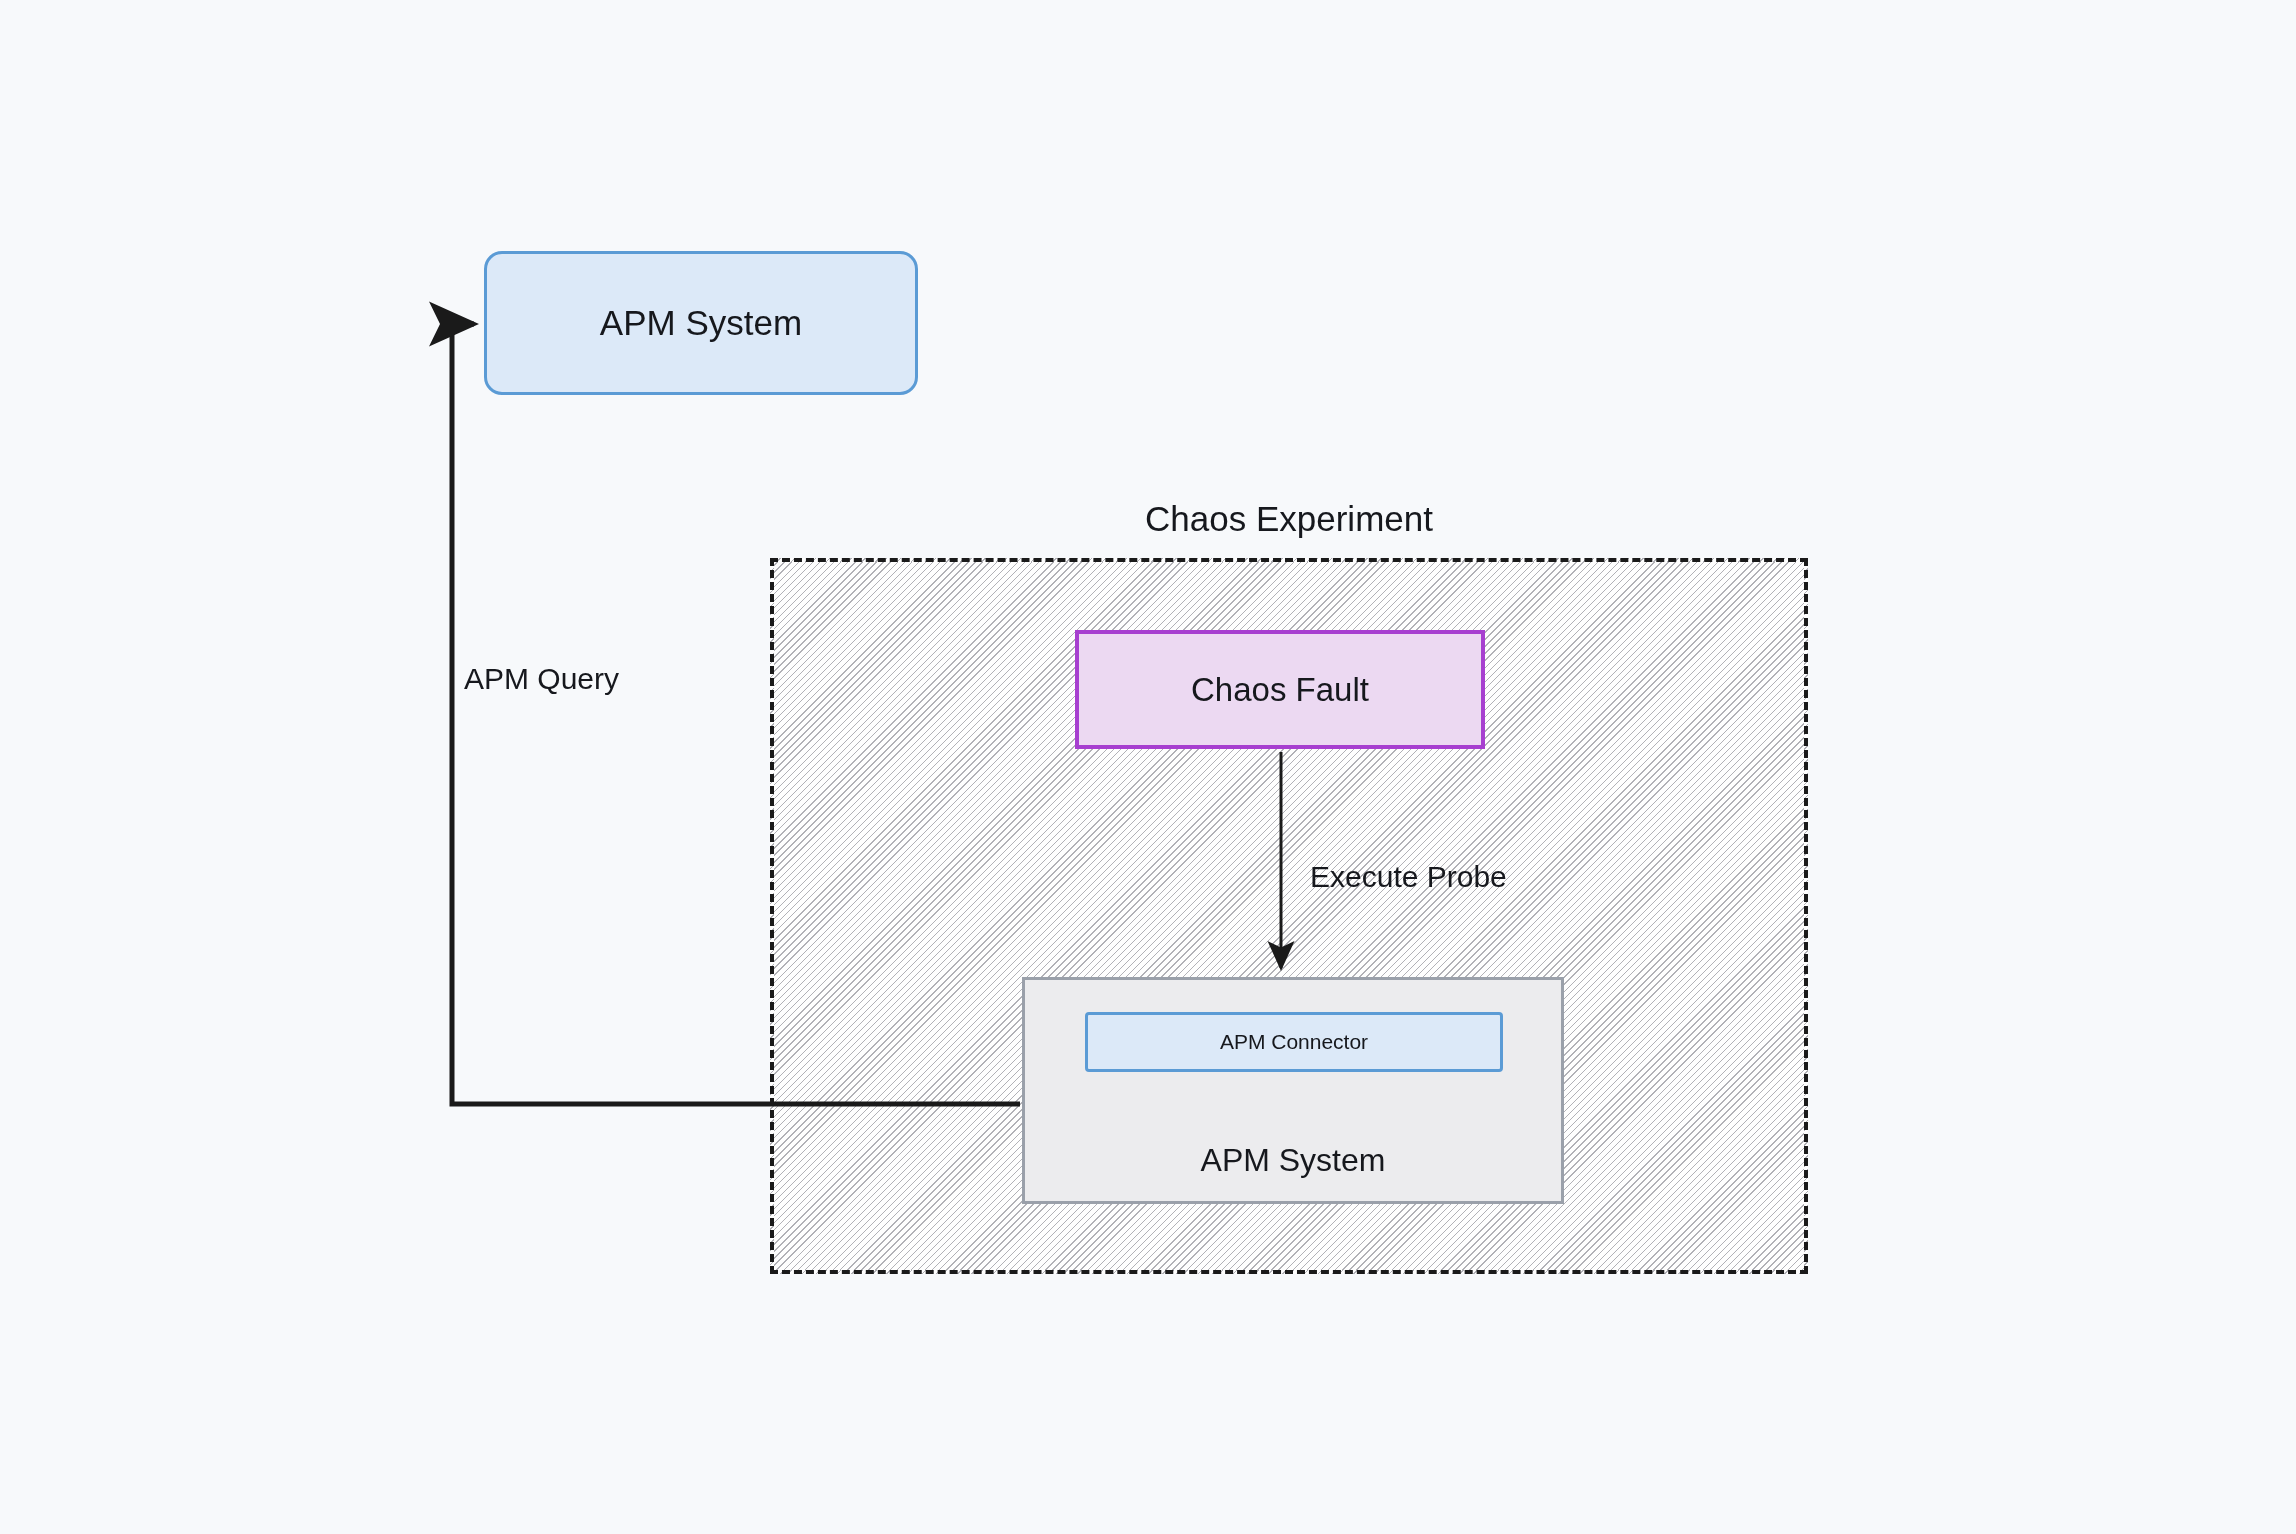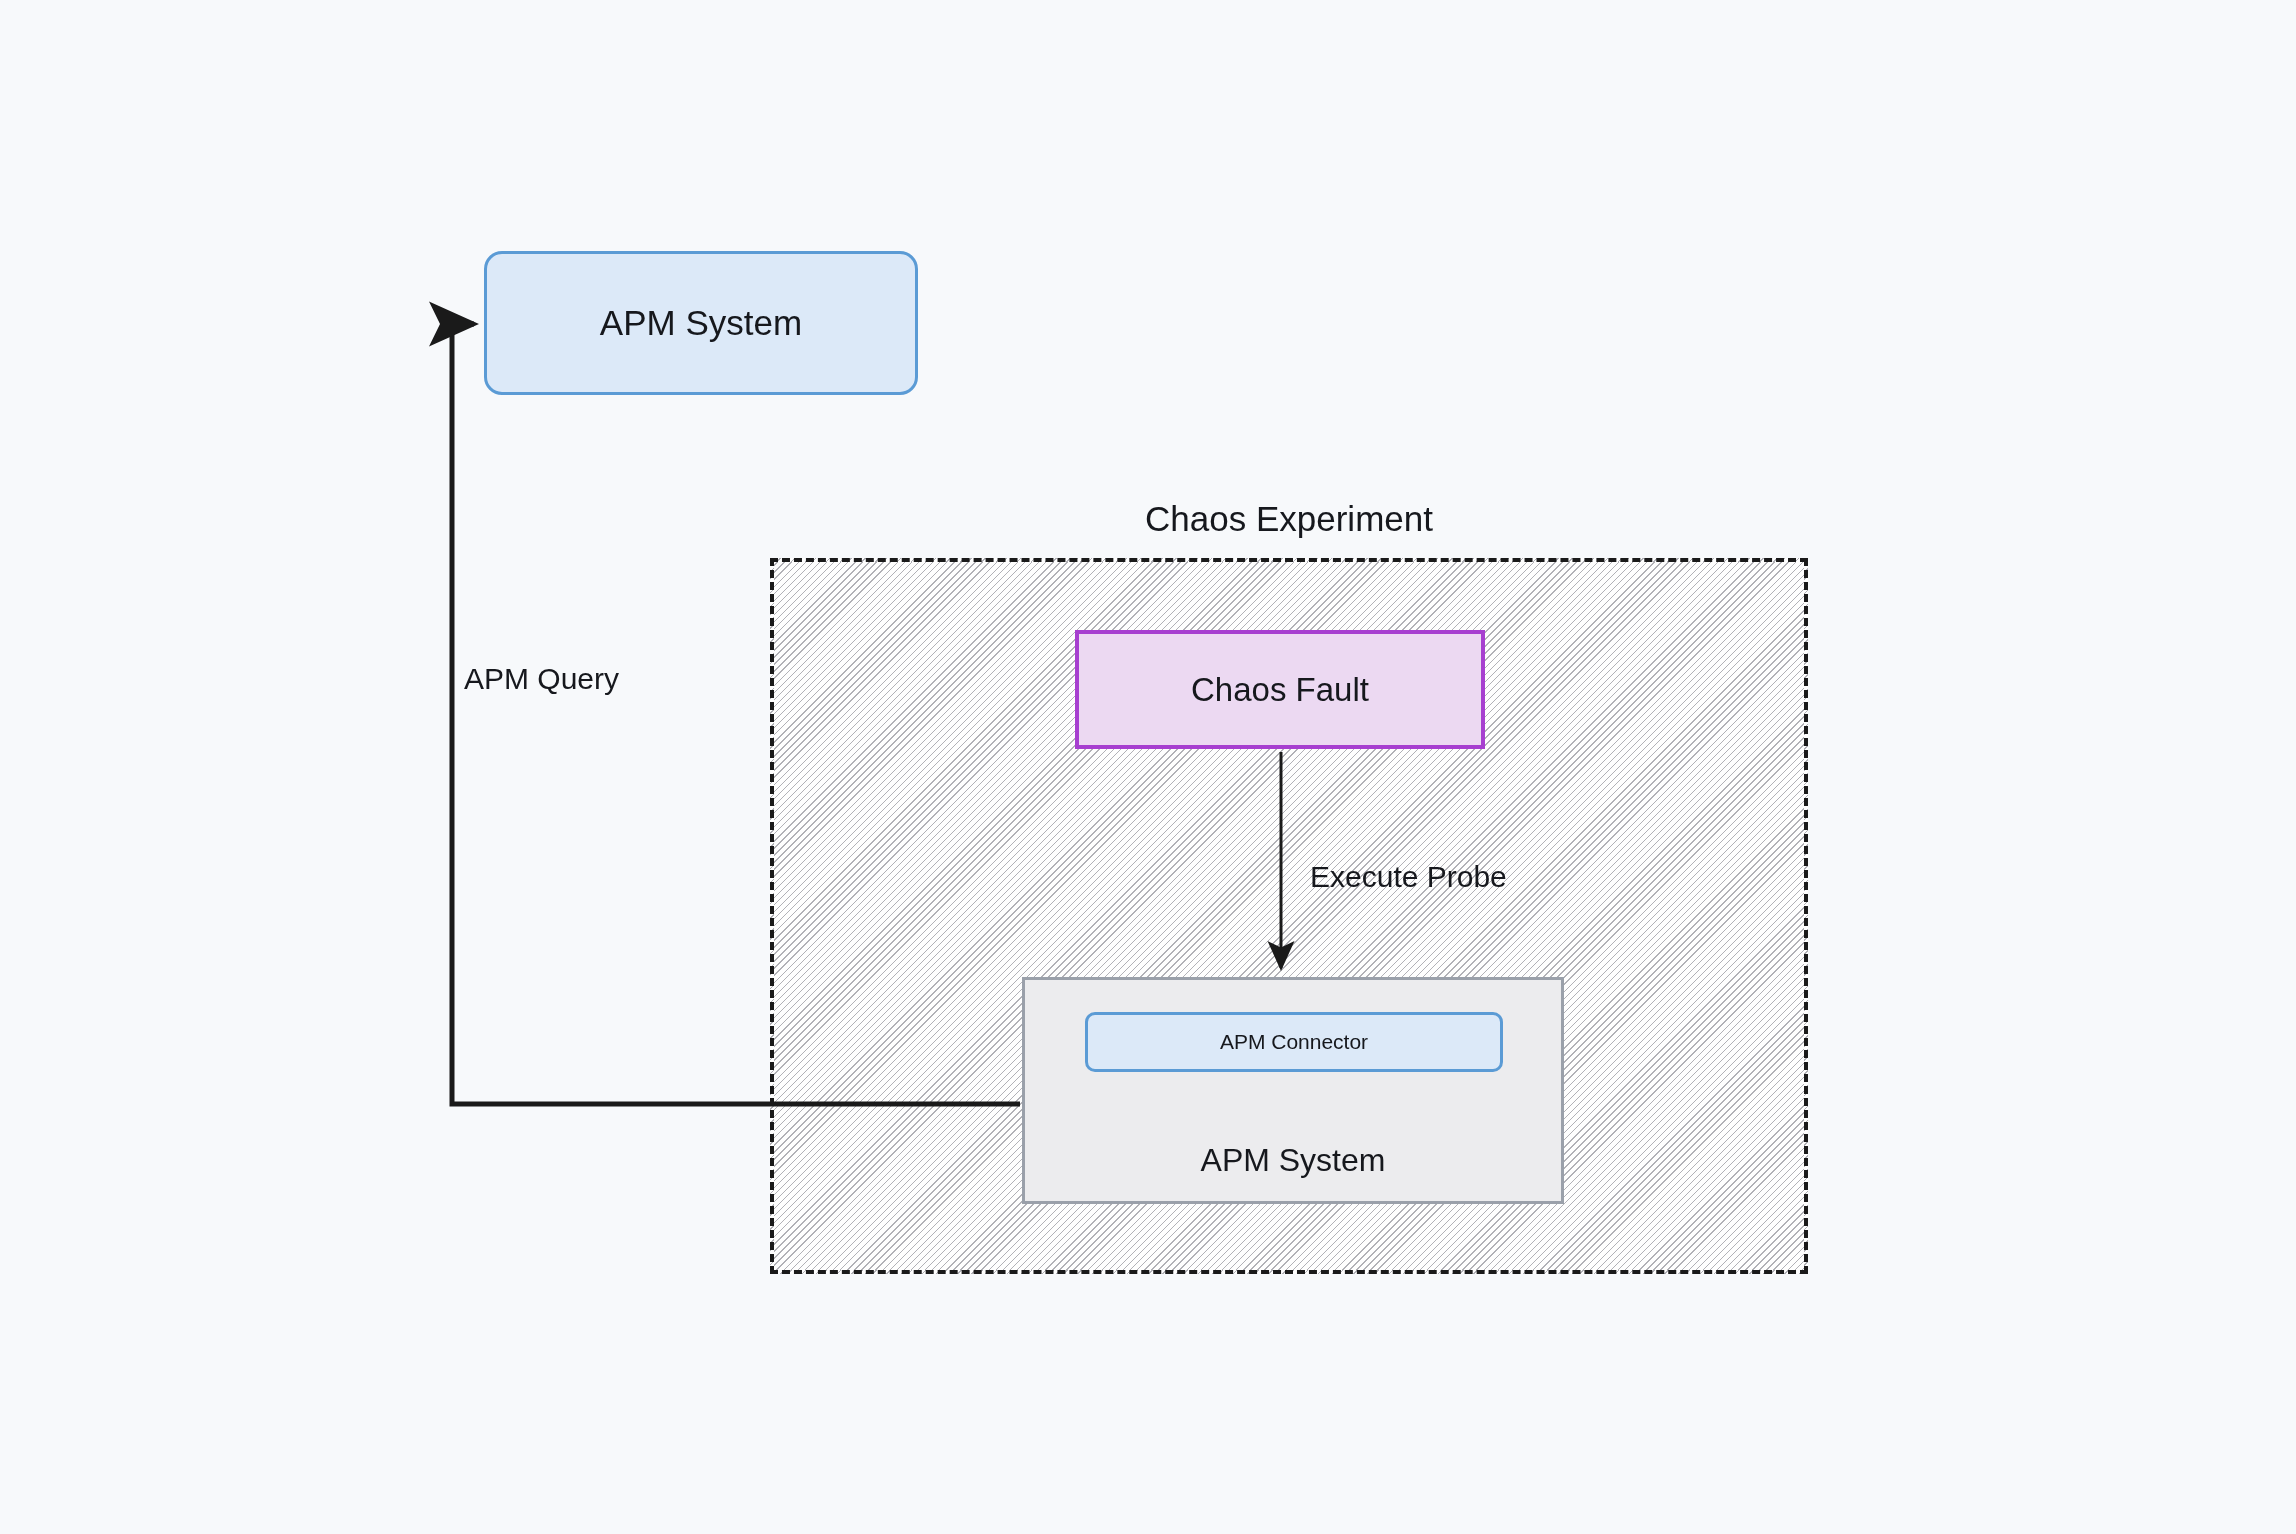--- a/index.html
+++ b/index.html
@@ -121,7 +121,7 @@
     justify-content: center;
     background: #dce9f8;
     border: 3px solid #5b9bd5;
-    border-radius: 10px;
+    border-radius: 4px;
     font-size: 21px;
     color: #16181d;
   }

